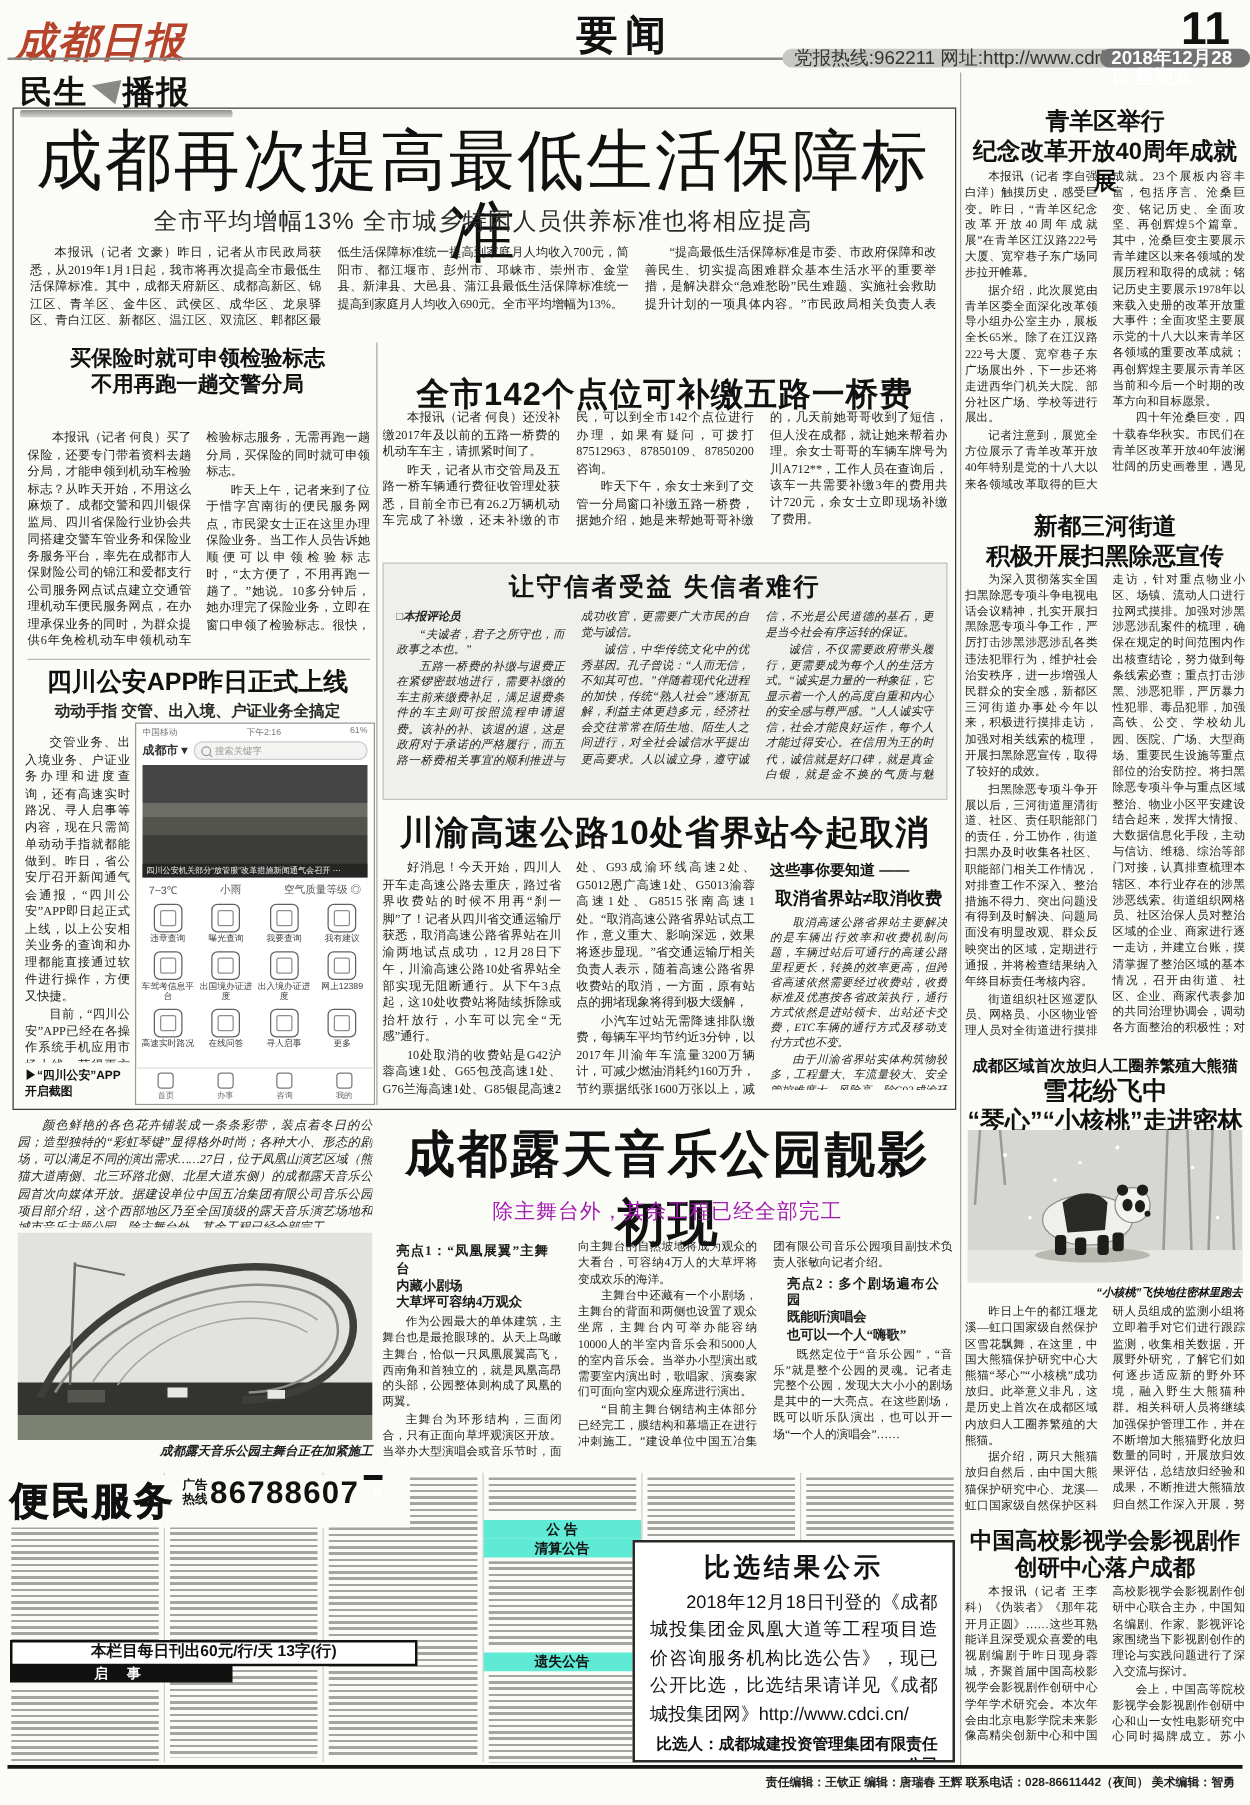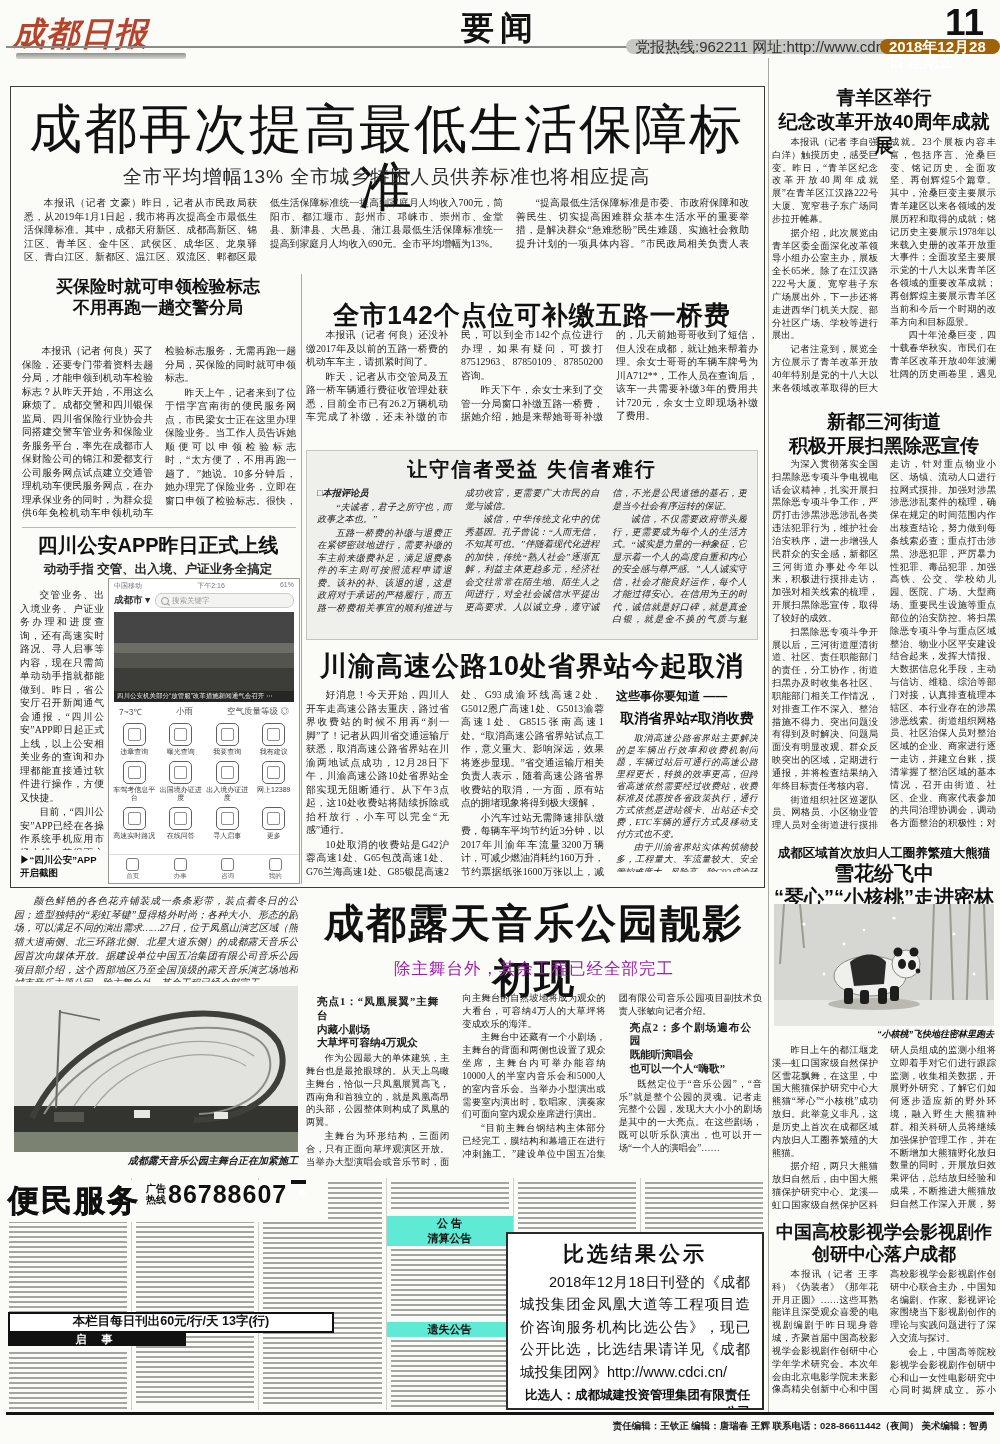--- a/index.html
+++ b/index.html
@@ -24,7 +24,7 @@
   .page-num{font-size:37px;font-weight:900;}
   .pill{height:15px;line-height:15px;border-radius:9px;padding:0 9px;font-size:15px;}
   .pill-gray{background:#c7c7c3;color:#333;}
-  .pill-dark{background:#a16207;color:#fff;font-weight:bold;}
+  .pill-dark{background:#737373;color:#fff;font-weight:bold;}
   
   .badge-txt{font-size:26px;font-weight:900;letter-spacing:1px;}
   .badge-shadow{height:6px;background:linear-gradient(#8f8f8b,#d9d9d4);border-radius:2px;}

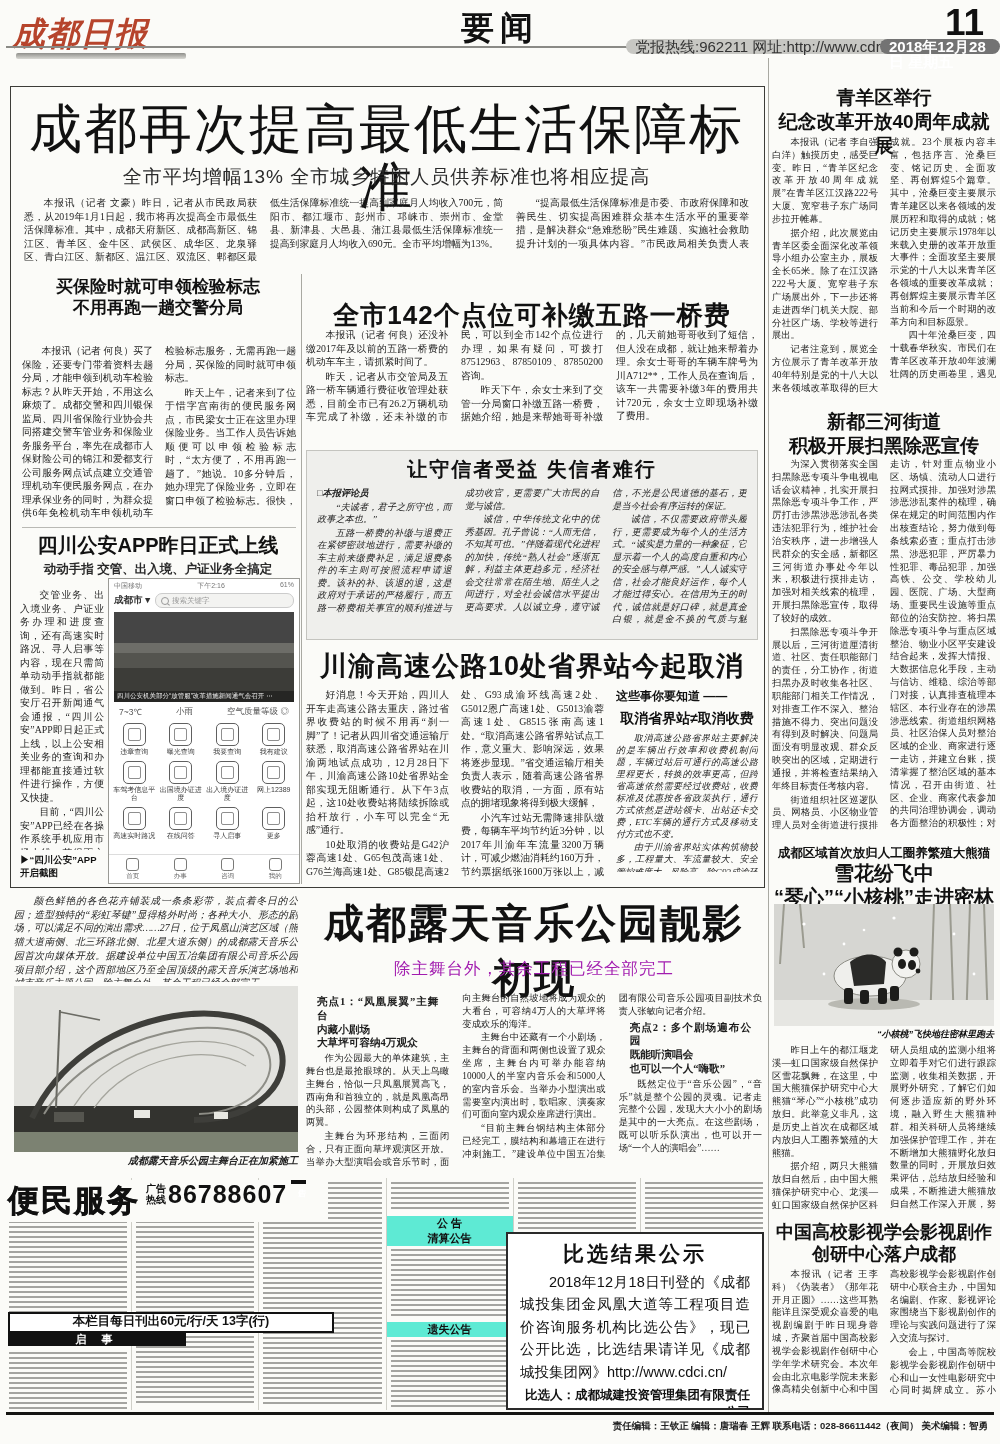--- a/index.html
+++ b/index.html
@@ -80,6 +80,11 @@
   <div class="abs pill pill-dark" style="left:880px;top:39px;">2018年12月28日 星期五</div>
 
   <div class="abs" style="left:16px;top:56px;width:185px;height:46px;">
+    <div style="display:flex;align-items:center;">
+      <span class="badge-txt">民生</span>
+      <span style="display:inline-block;margin:0 3px;"><span class="cone" style="display:inline-block;"></span></span>
+      <span class="badge-txt">播报</span>
+    </div>
     <div class="badge-shadow" style="width:170px;margin-top:-3px;"></div>
   </div>
 

